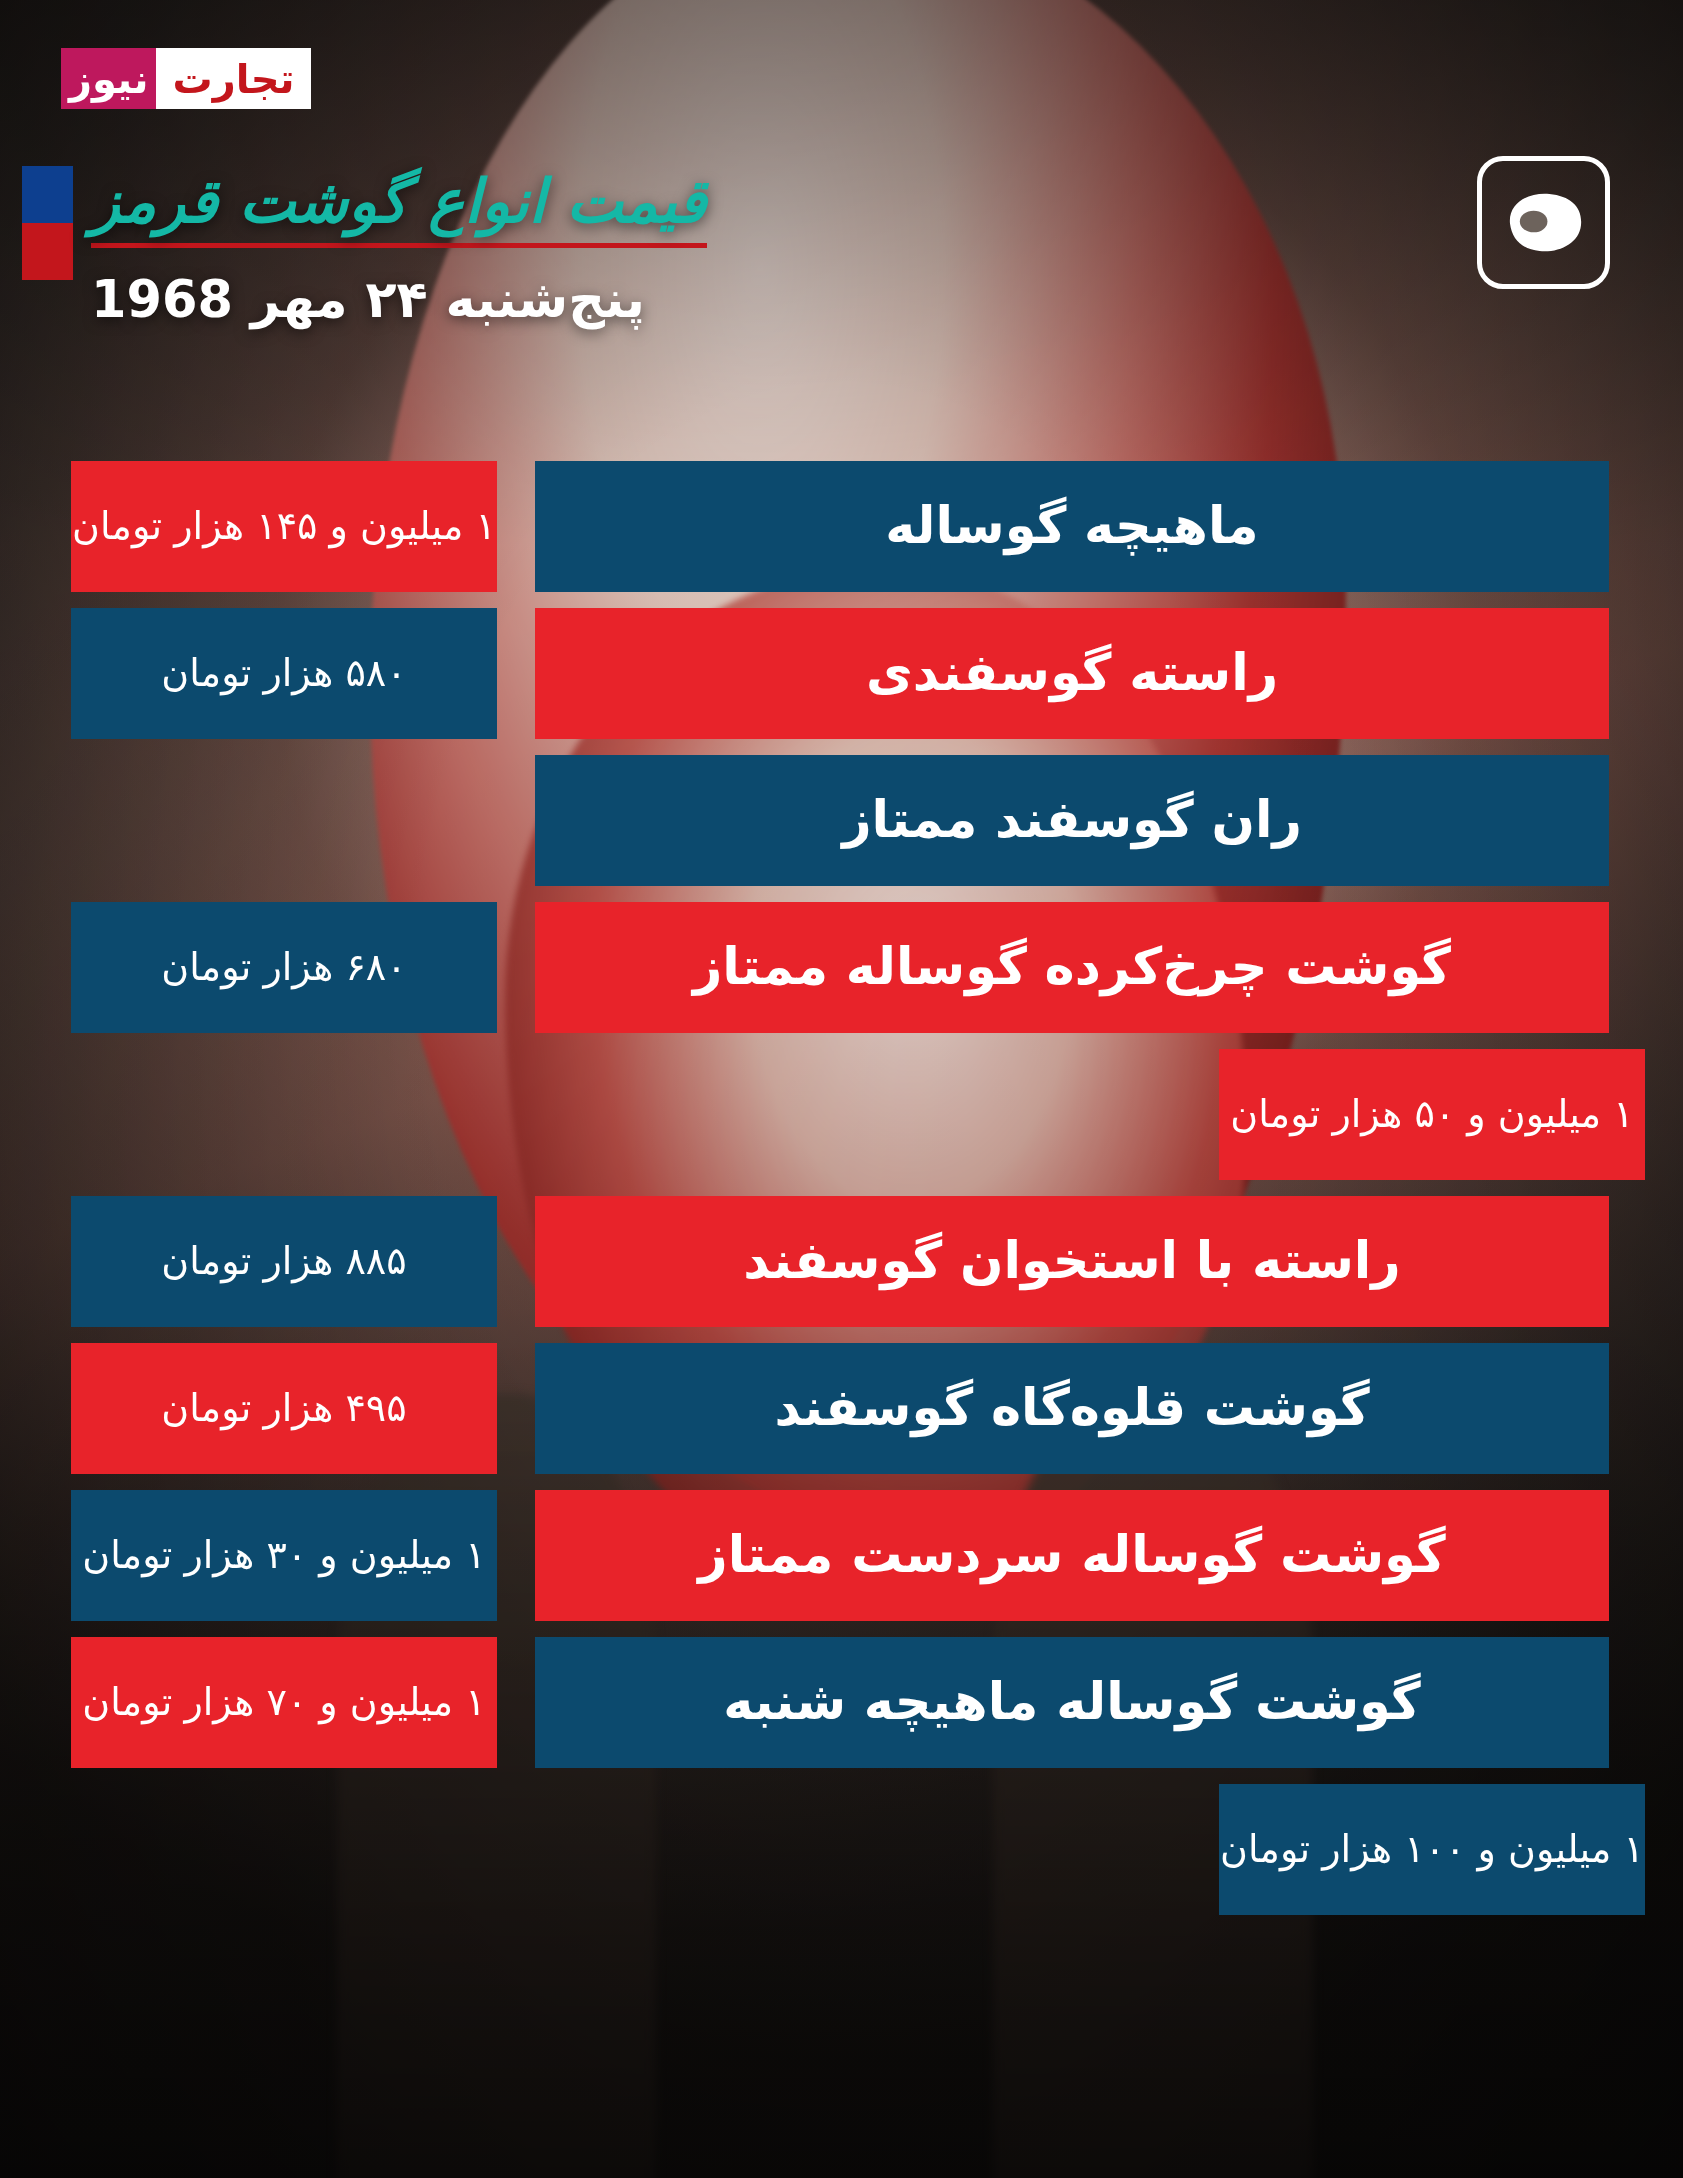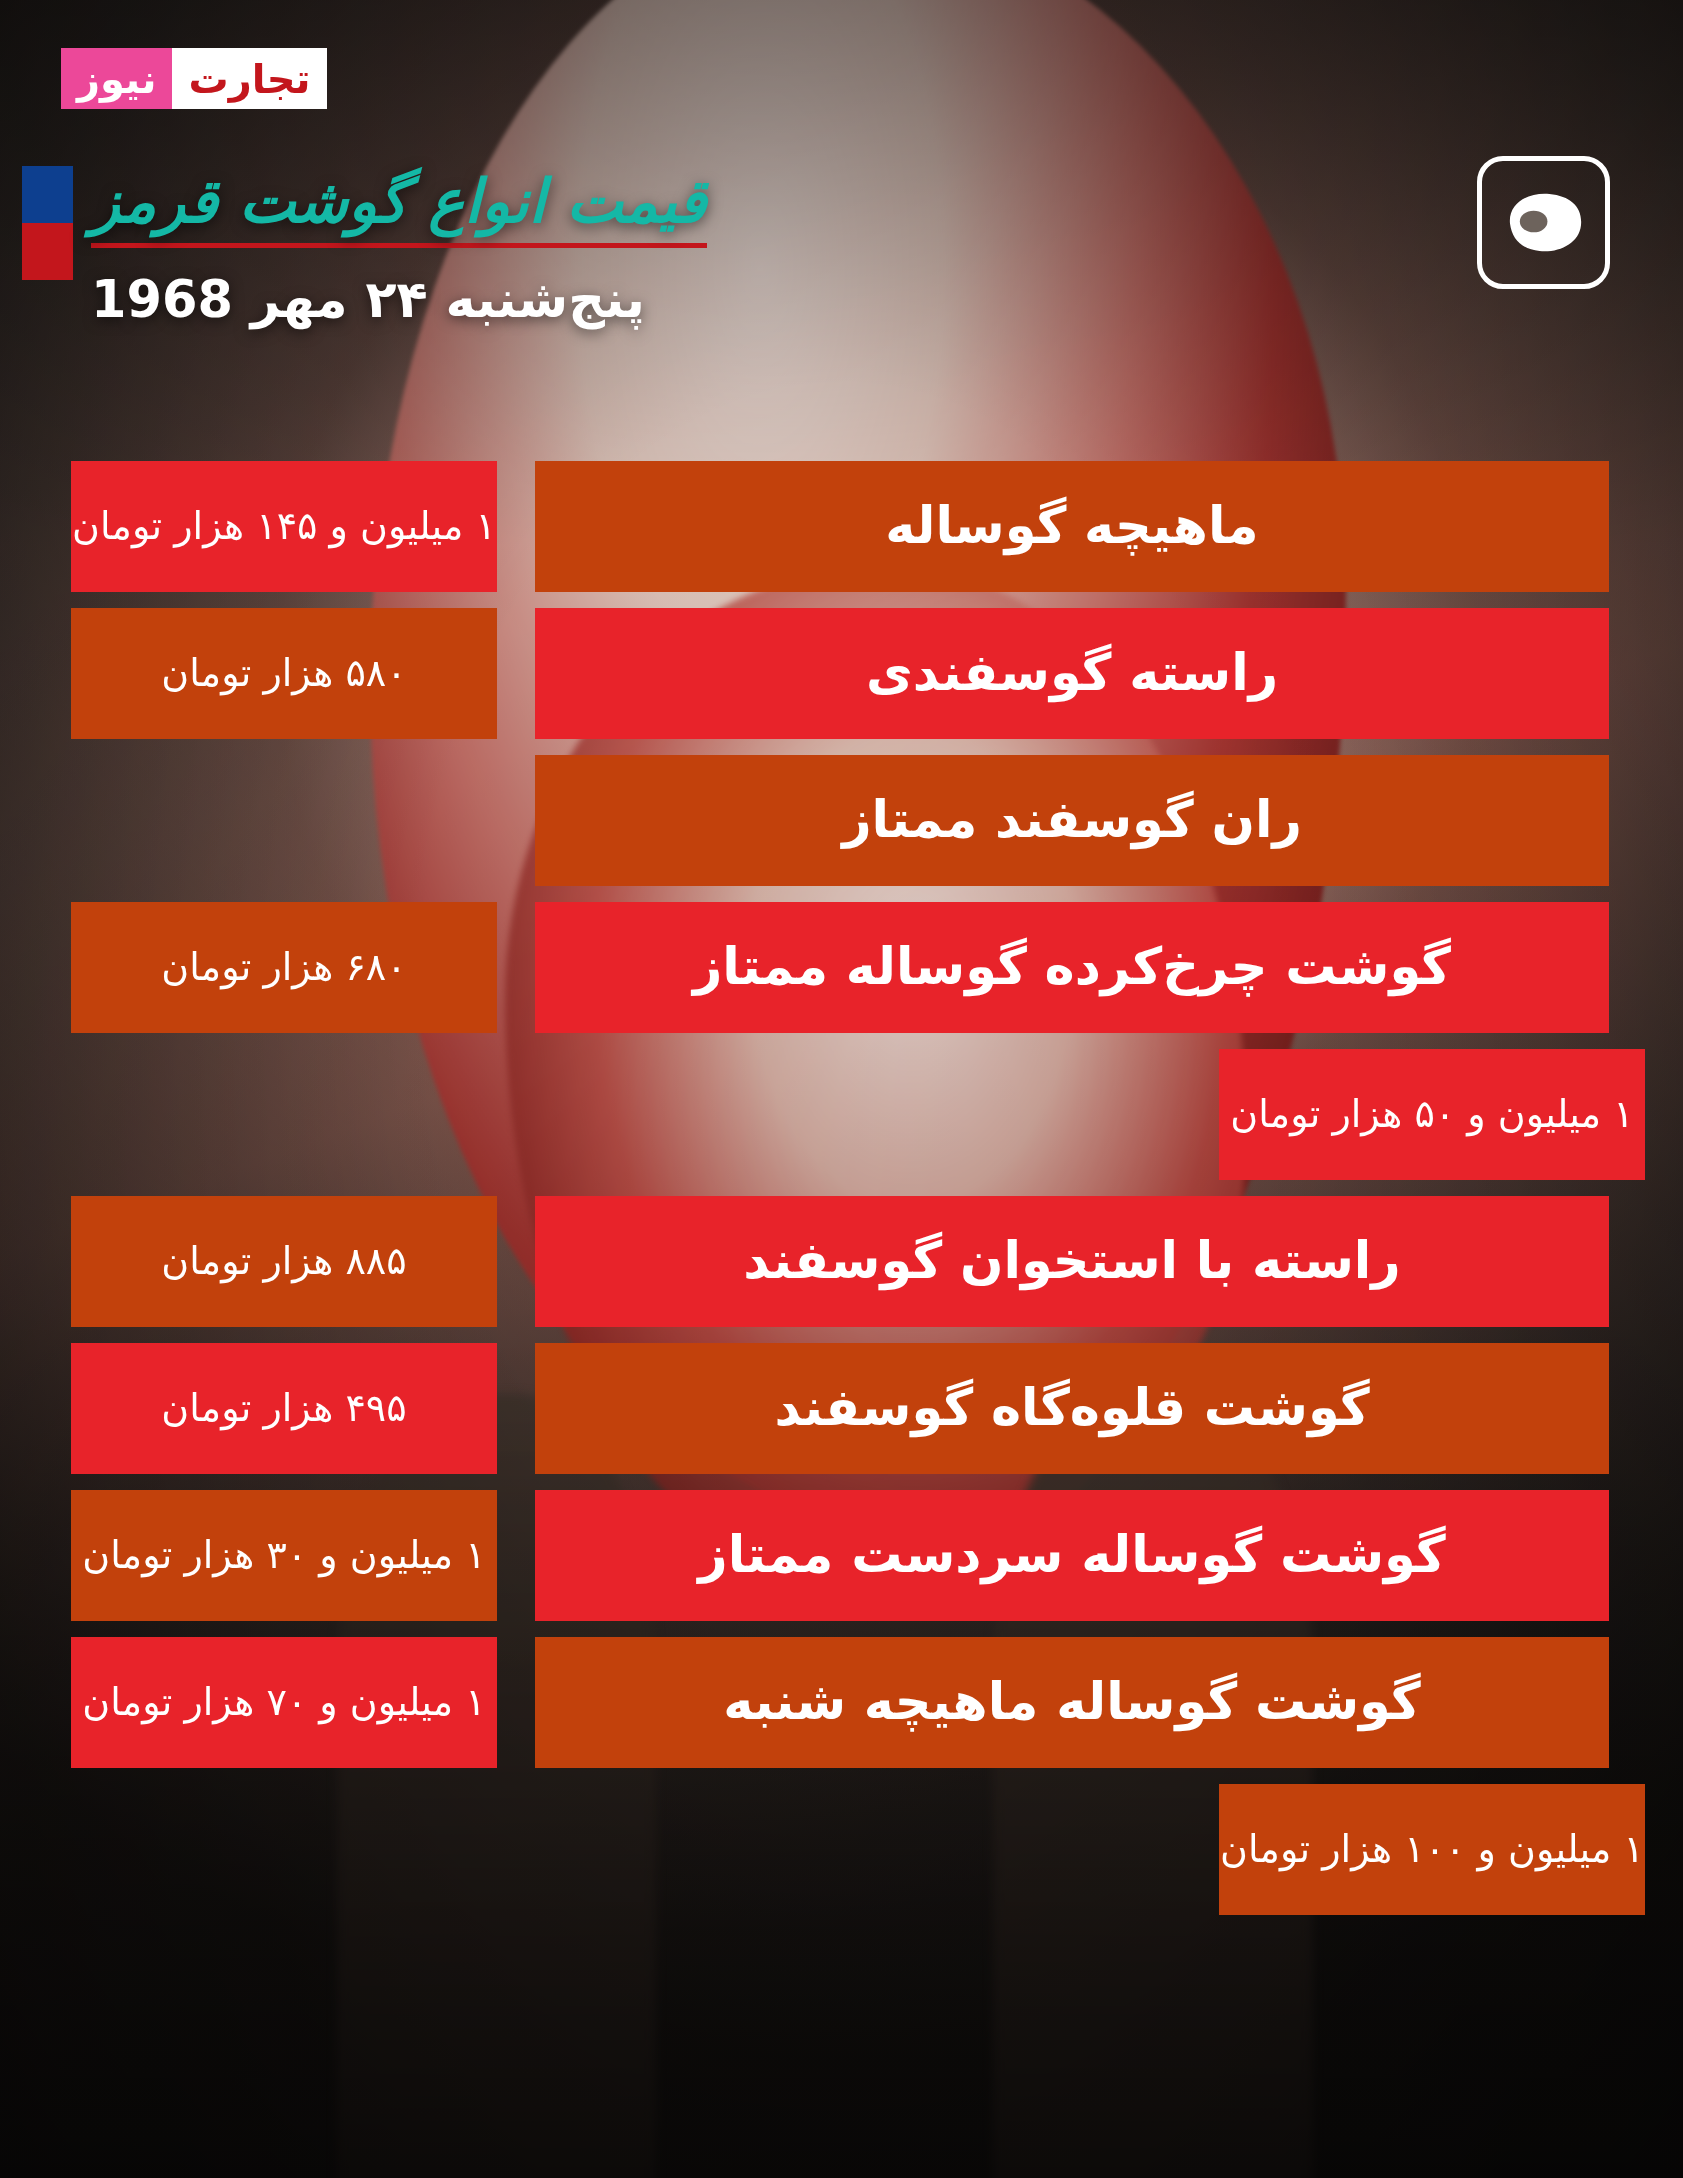--- a/index.html
+++ b/index.html
@@ -98,11 +98,11 @@
     line-height: 1;
   }
   .brand-box2 {
-    background: #ec4899;
+    background: #be185d;
     height: 61px;
     display: flex;
     align-items: center;
-    padding: 0 16px;
+    padding: 0 8px;
     box-sizing: border-box;
   }
   .brand-box2 .txt {

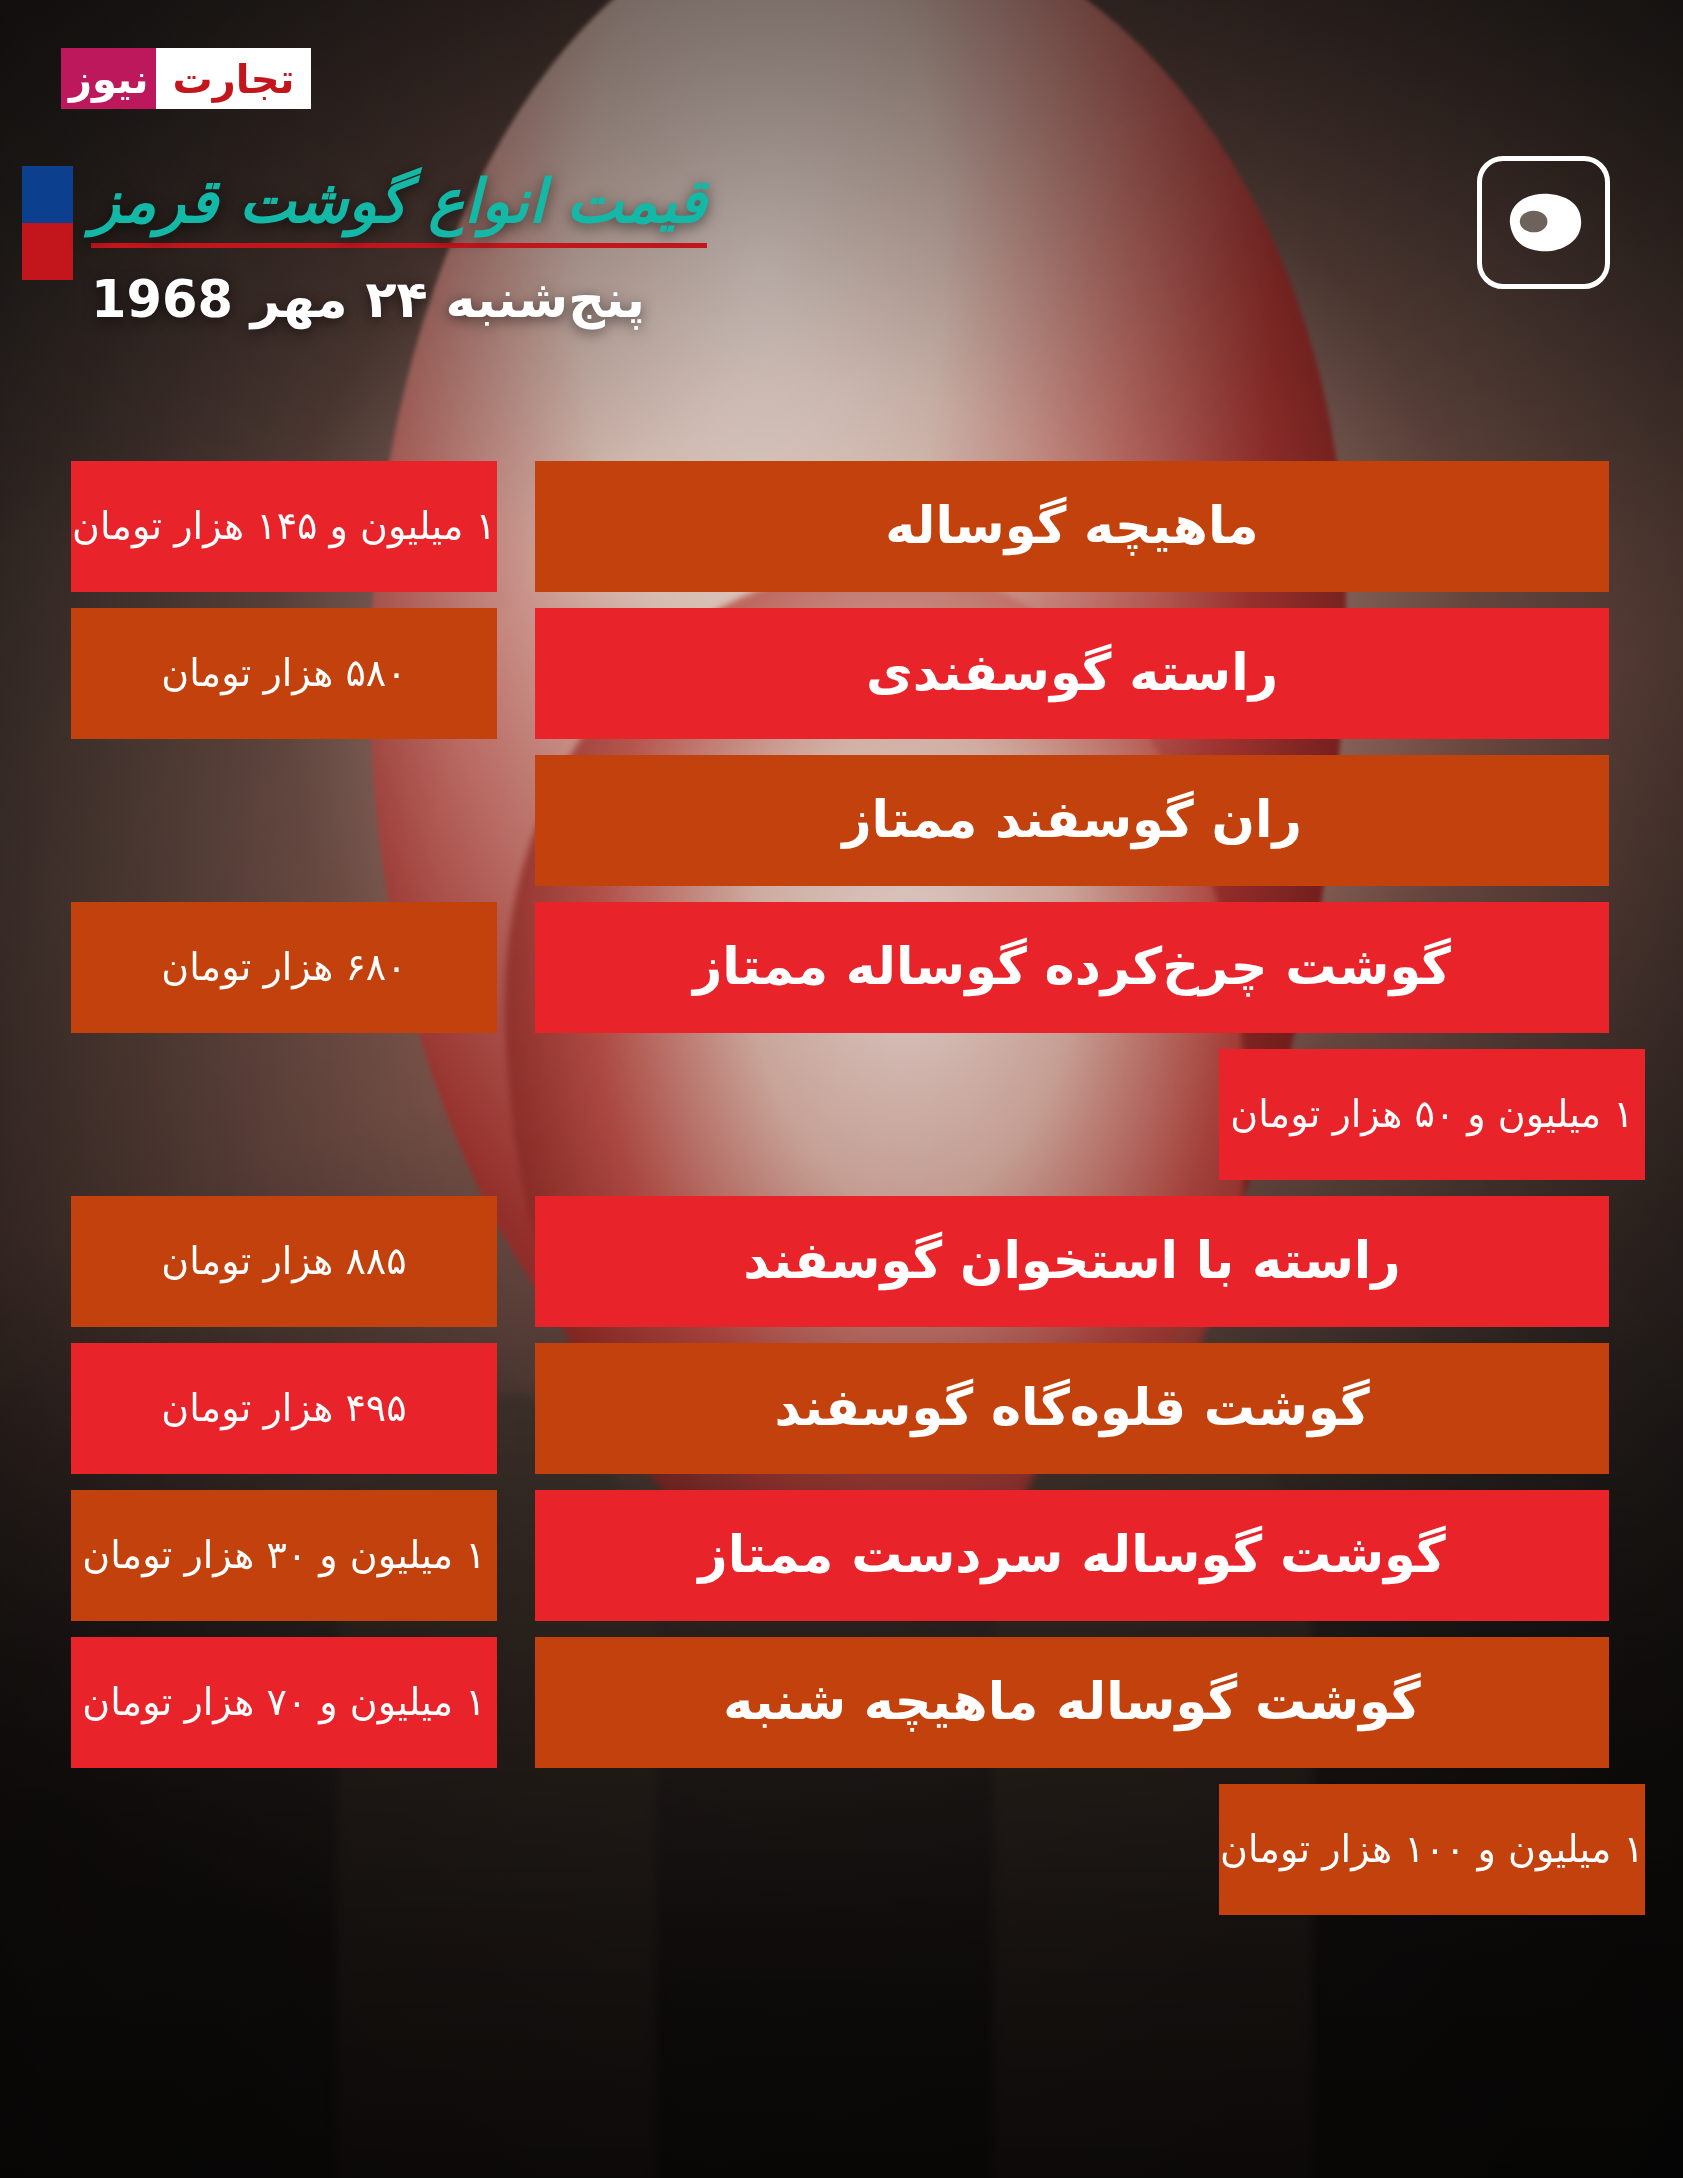--- a/index.html
+++ b/index.html
@@ -218,7 +218,7 @@
     text-align: center;
     white-space: nowrap;
   }
-  .blue { background: #c2410c; }
+  .blue { background: #0c4a6e; }
   .red  { background: #e8232a; }
 
   

